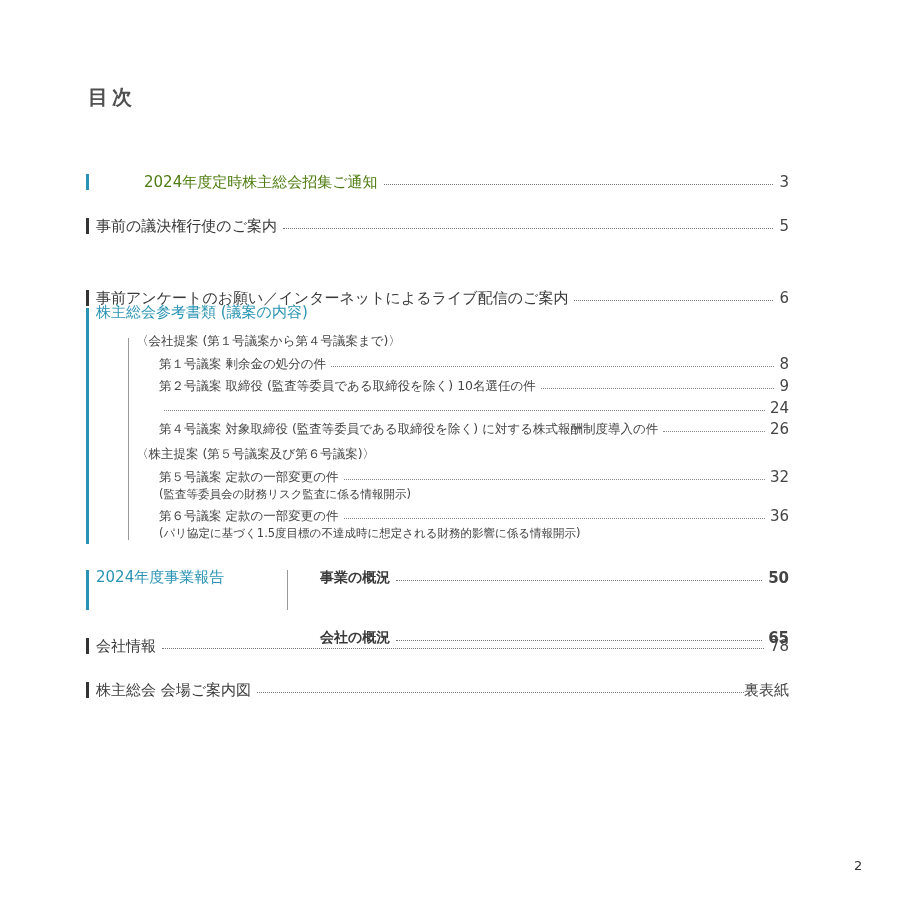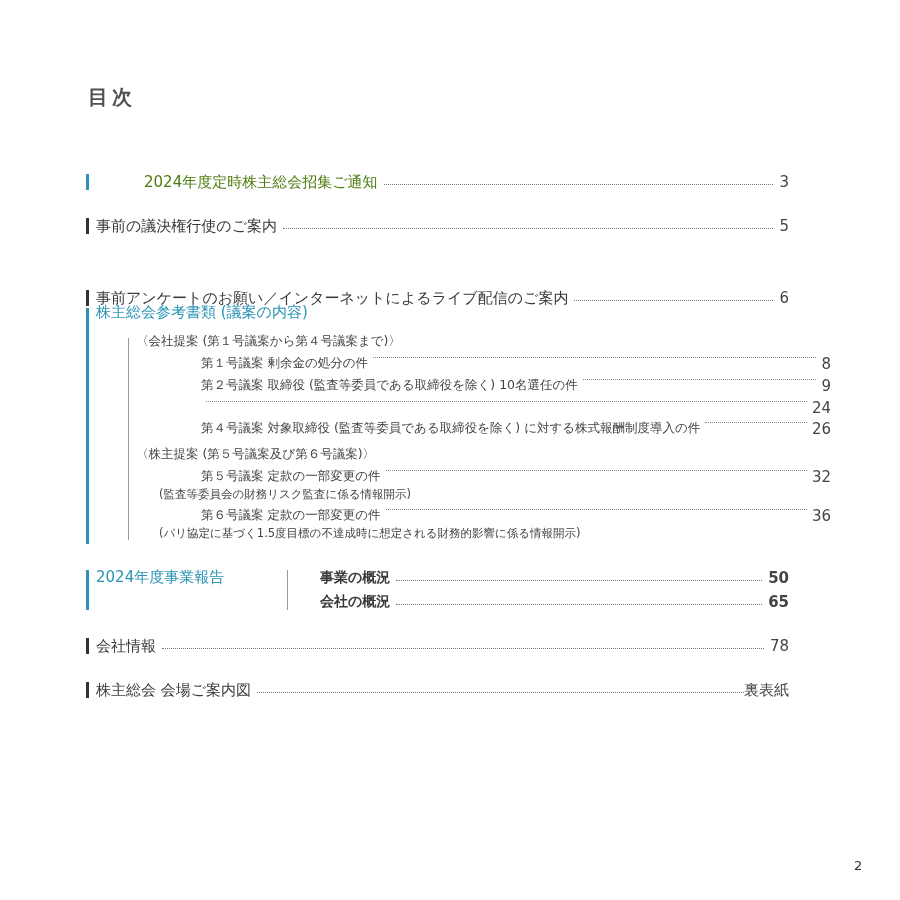--- a/index.html
+++ b/index.html
@@ -44,7 +44,7 @@
   }
   .item {
     position: absolute; left: 159px; width: 630px; height: 18px;
-    display: flex; align-items: flex-start; margin-left: 42px;
+    display: flex; align-items: center;
   }
   .item .label { font-size: 12.5px; color: #444; }
   .item .leader { border-bottom: 1.2px dotted #888; margin: 0 5px; }

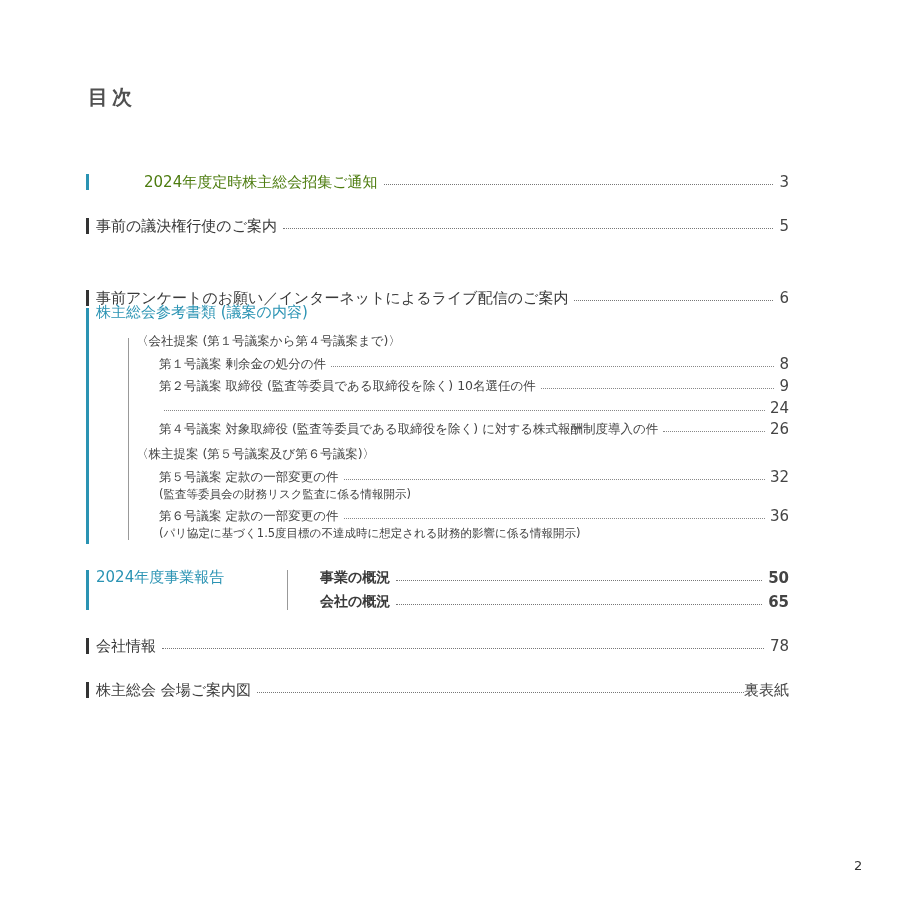--- a/index.html
+++ b/index.html
@@ -141,7 +141,7 @@
   <span class="leader"></span>
   <span class="page">50</span>
 </div>
-<div class="br-item" style="top:592px;justify-content:space-between;">
+<div class="br-item" style="top:628px;justify-content:space-between;">
   <span class="label">会社の概況</span>
   <span class="leader"></span>
   <span class="page">65</span>

